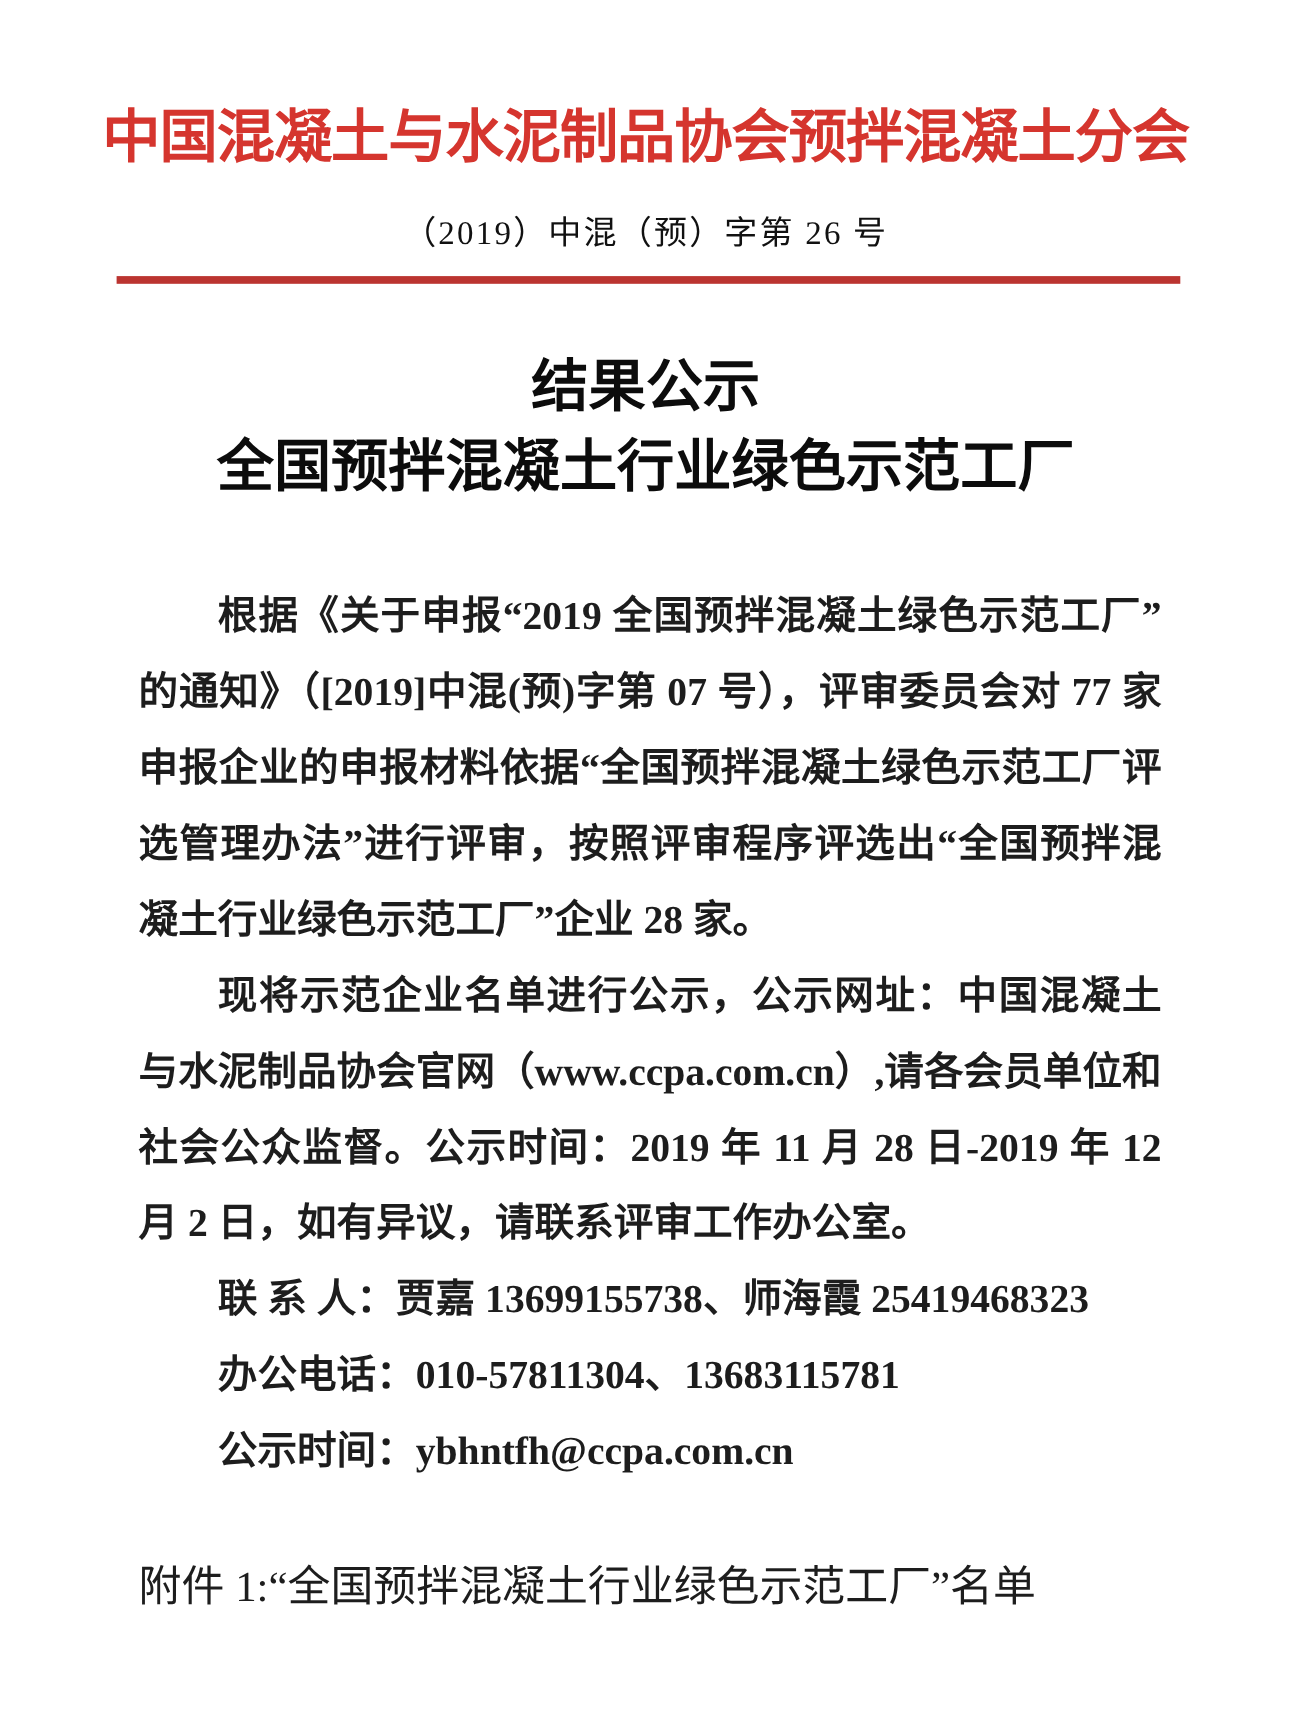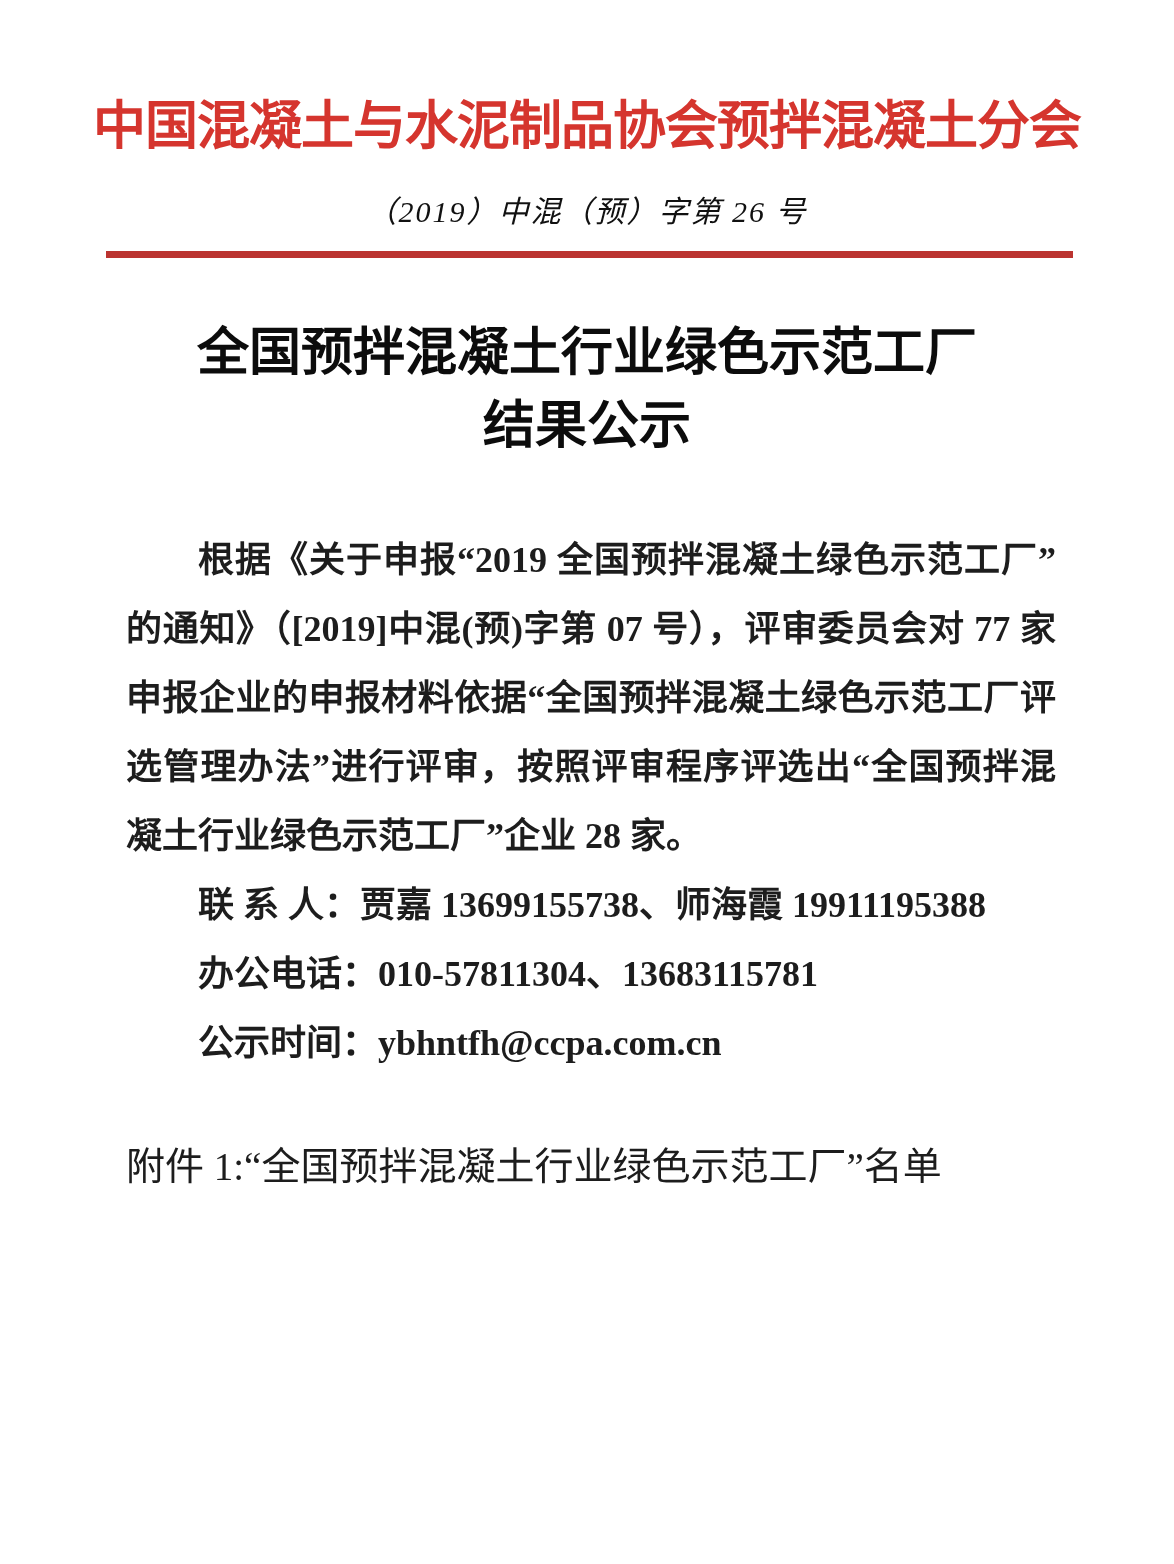--- a/index.html
+++ b/index.html
@@ -38,7 +38,6 @@
     font-size:30px;
     color:#111111;
     letter-spacing:2px;
-    font-style:italic;
   }
   .divider{
     margin:20px 101px 0 106px;

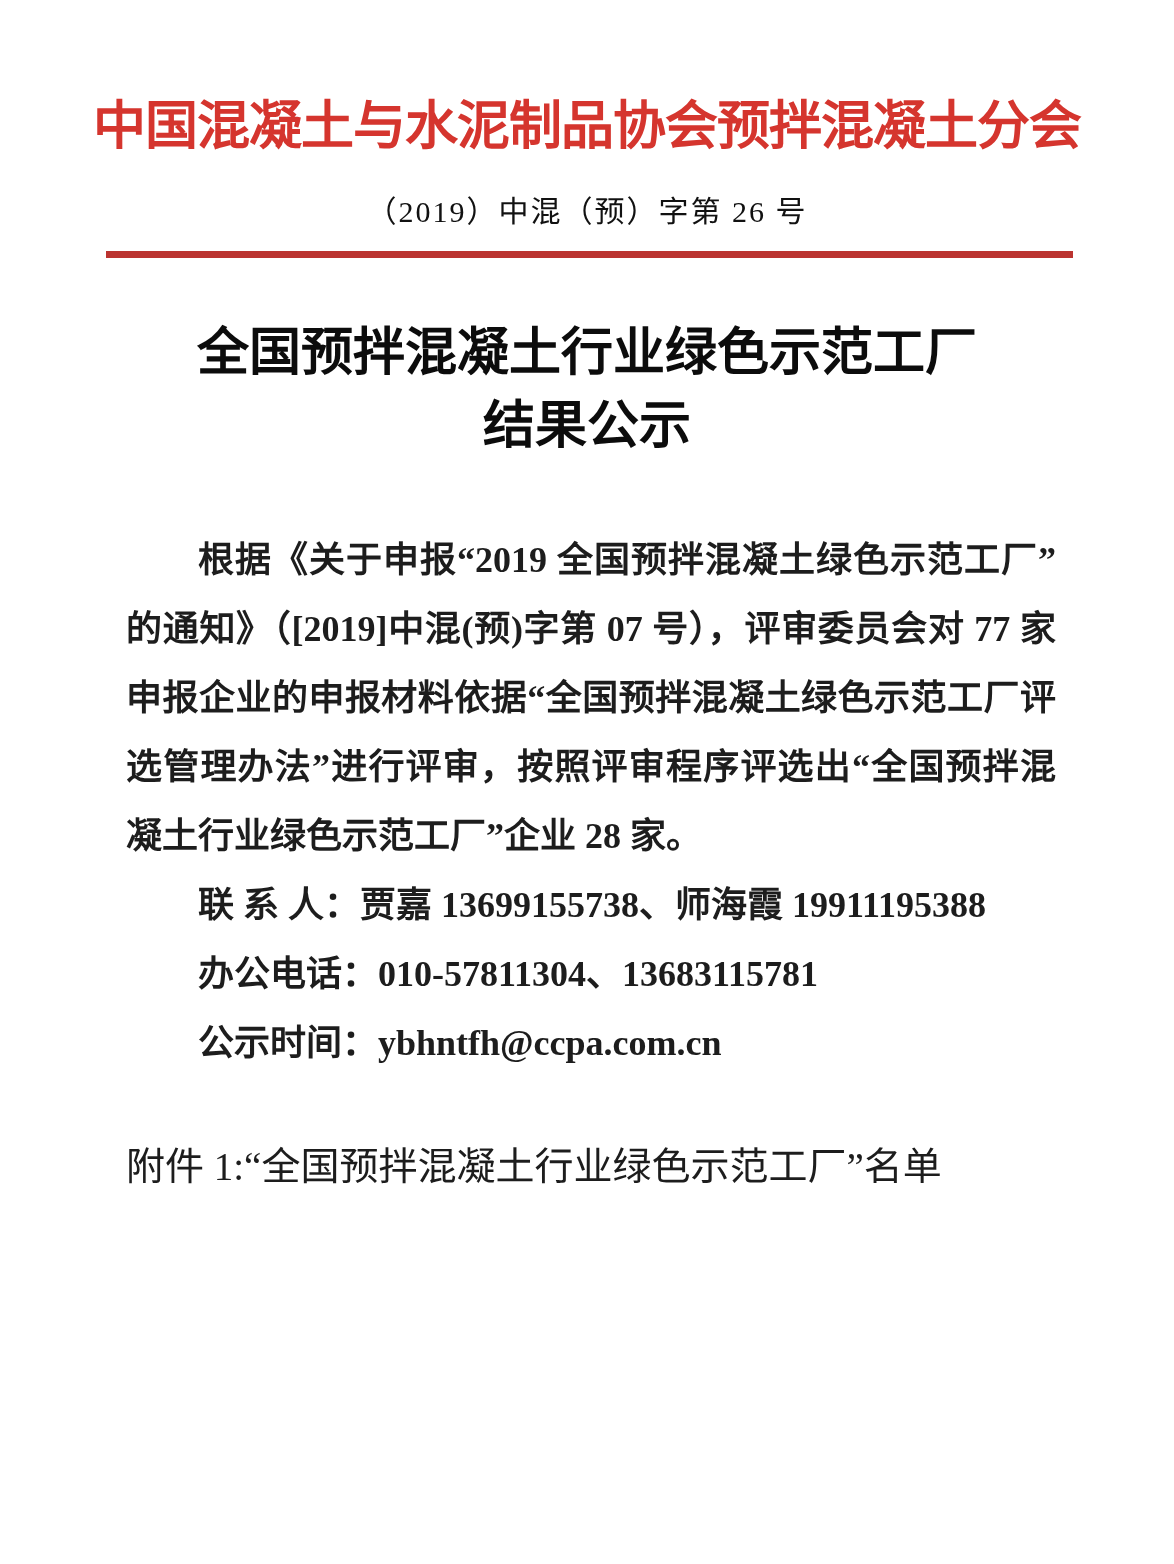--- a/index.html
+++ b/index.html
@@ -83,8 +83,8 @@
   <div class="divider"></div>
 
   <div class="doc-title">
+    <div>结果公示</div>
     <div>全国预拌混凝土行业绿色示范工厂</div>
-    <div>结果公示</div>
   </div>
 
   <div class="body-text">

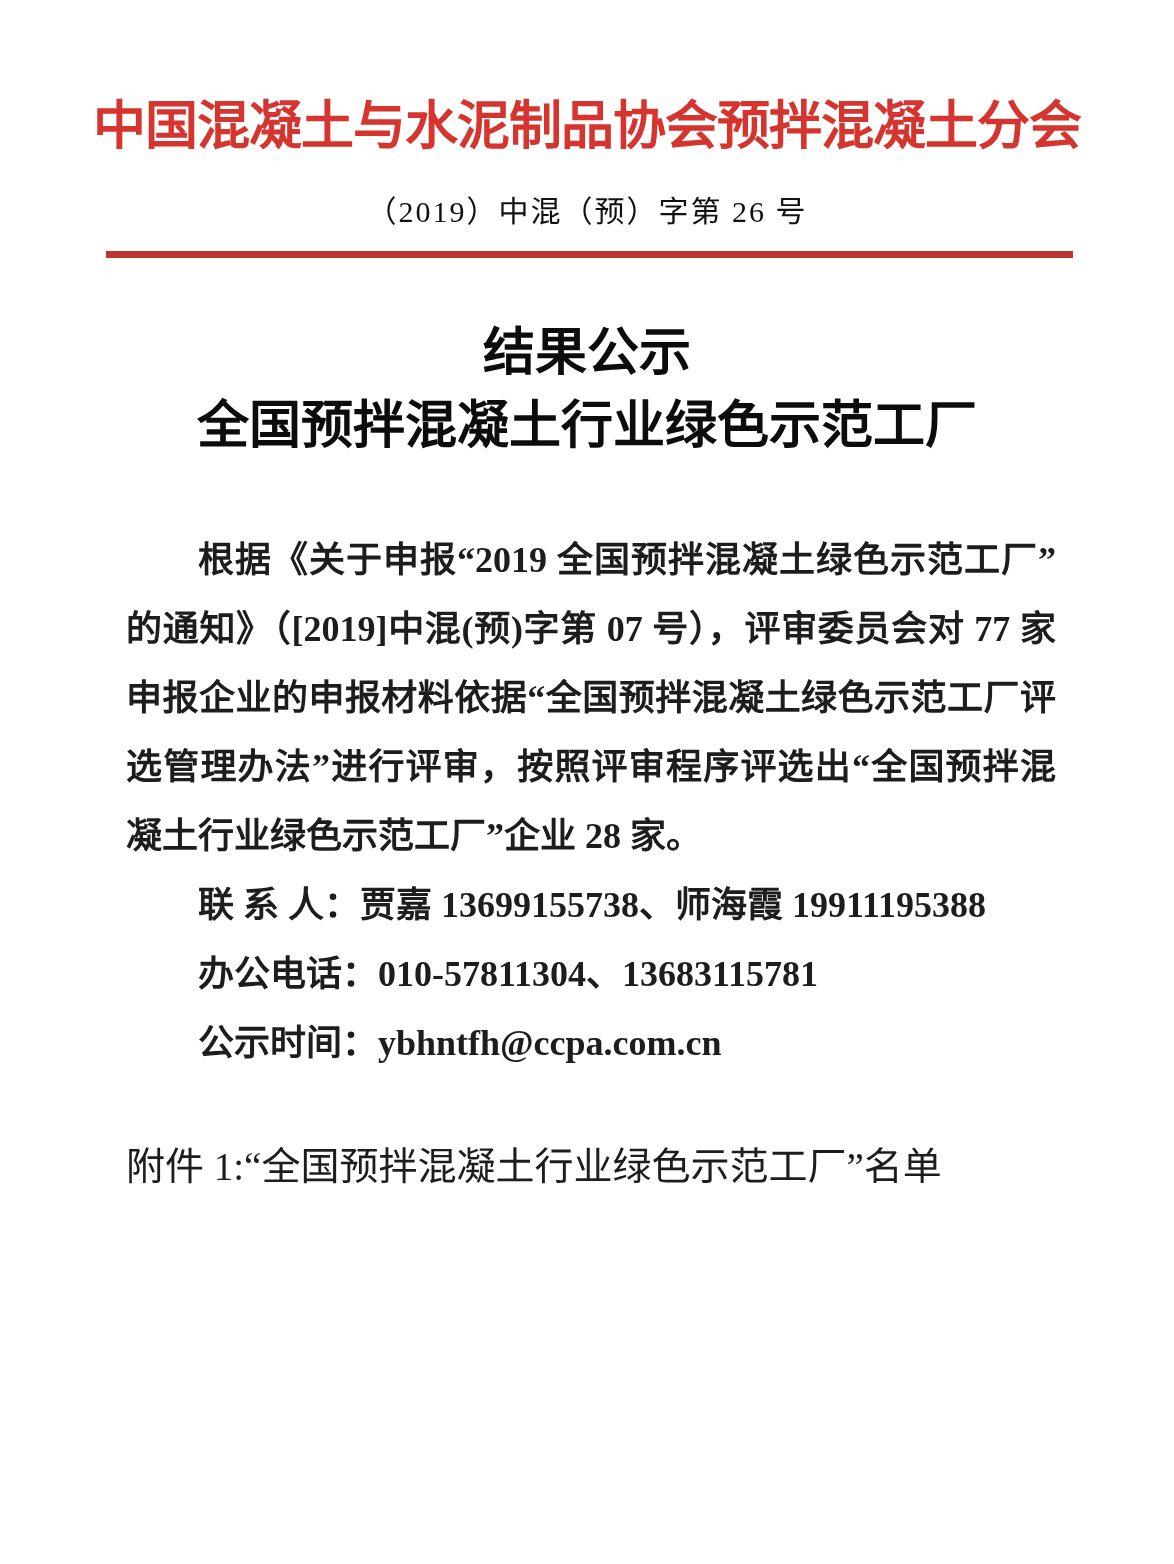--- a/index.html
+++ b/index.html
@@ -89,6 +89,7 @@
 
   <div class="body-text">
     <p>根据《关于申报“2019 全国预拌混凝土绿色示范工厂”的通知》（[2019]中混(预)字第 07 号），评审委员会对 77 家申报企业的申报材料依据“全国预拌混凝土绿色示范工厂评选管理办法”进行评审，按照评审程序评选出“全国预拌混凝土行业绿色示范工厂”企业 28 家。</p>
+    <p>现将示范企业名单进行公示，公示网址：中国混凝土与水泥制品协会官网（www.ccpa.com.cn）,请各会员单位和社会公众监督。公示时间：2019 年 11 月 28 日-2019 年 12 月 2 日，如有异议，请联系评审工作办公室。</p>
     <p>联 系 人：贾嘉 13699155738、师海霞 19911195388</p>
     <p>办公电话：010-57811304、13683115781</p>
     <p>公示时间：ybhntfh@ccpa.com.cn</p>

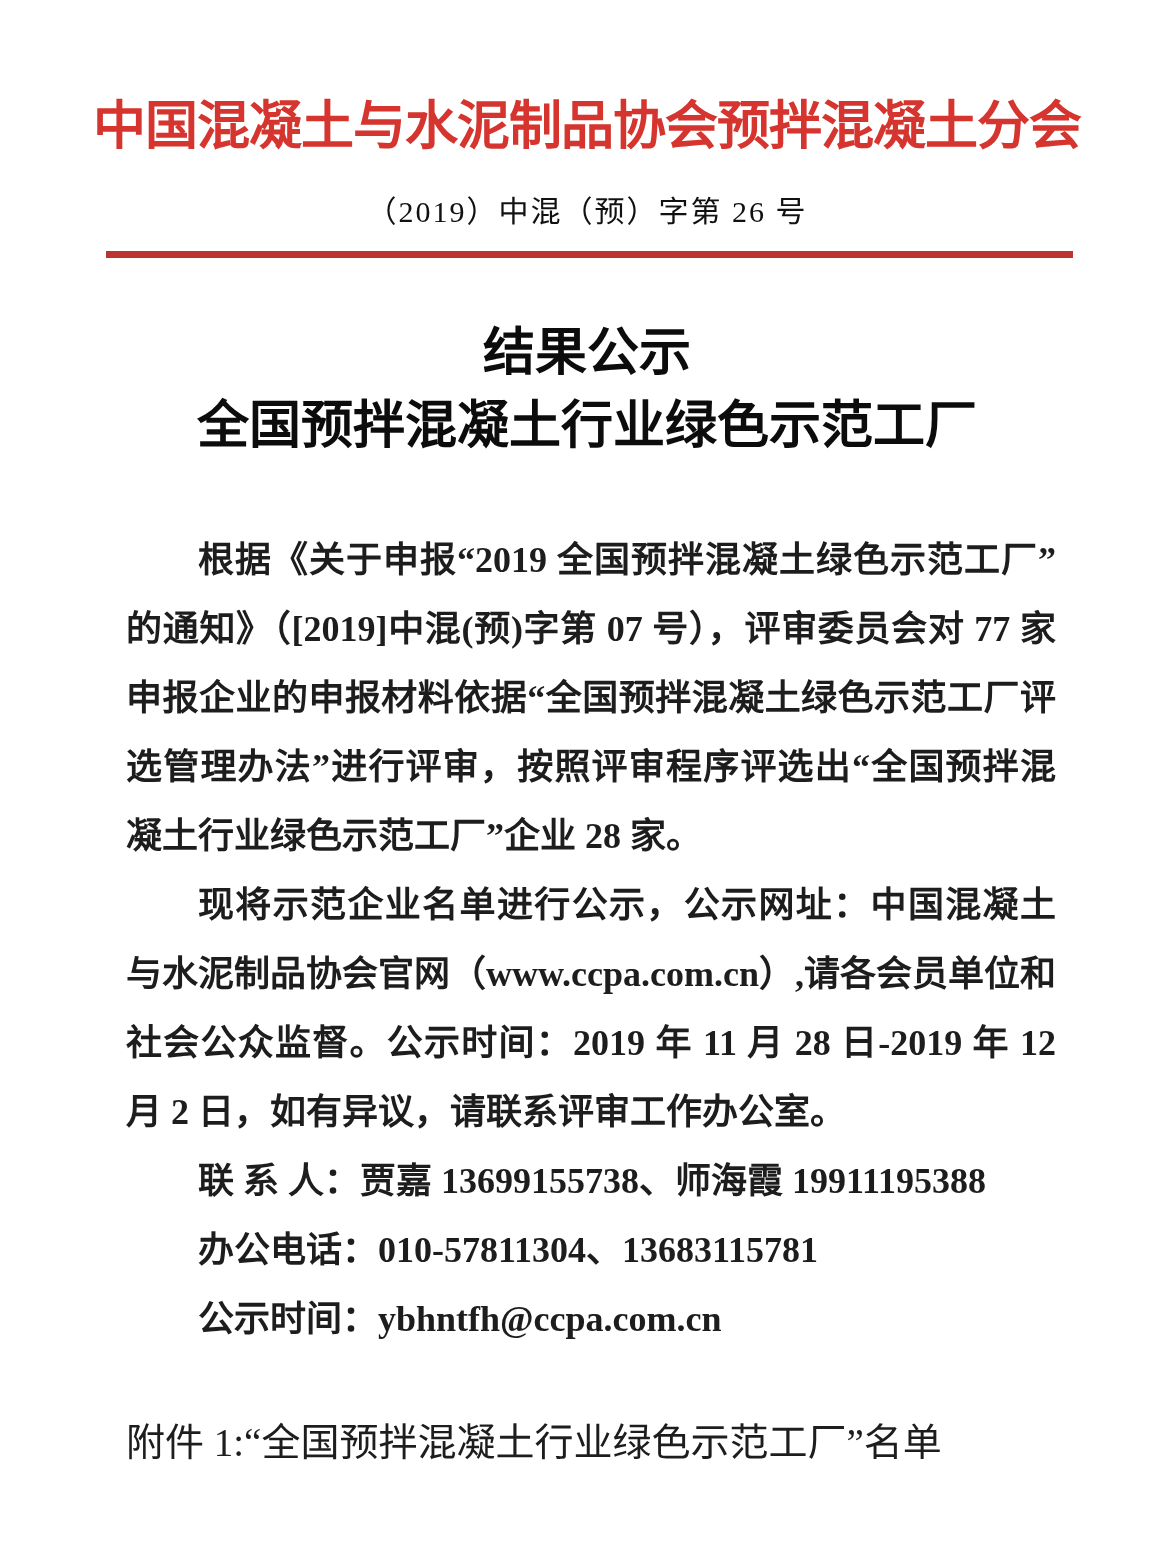--- a/index.html
+++ b/index.html
@@ -90,7 +90,7 @@
   <div class="body-text">
     <p>根据《关于申报“2019 全国预拌混凝土绿色示范工厂”的通知》（[2019]中混(预)字第 07 号），评审委员会对 77 家申报企业的申报材料依据“全国预拌混凝土绿色示范工厂评选管理办法”进行评审，按照评审程序评选出“全国预拌混凝土行业绿色示范工厂”企业 28 家。</p>
     <p>现将示范企业名单进行公示，公示网址：中国混凝土与水泥制品协会官网（www.ccpa.com.cn）,请各会员单位和社会公众监督。公示时间：2019 年 11 月 28 日-2019 年 12 月 2 日，如有异议，请联系评审工作办公室。</p>
-    <p>联 系 人：贾嘉 13699155738、师海霞 19911195388</p>
+    <p>联 系 人：贾嘉 13699155738、师海霞 25419468323</p>
     <p>办公电话：010-57811304、13683115781</p>
     <p>公示时间：ybhntfh@ccpa.com.cn</p>
   </div>

